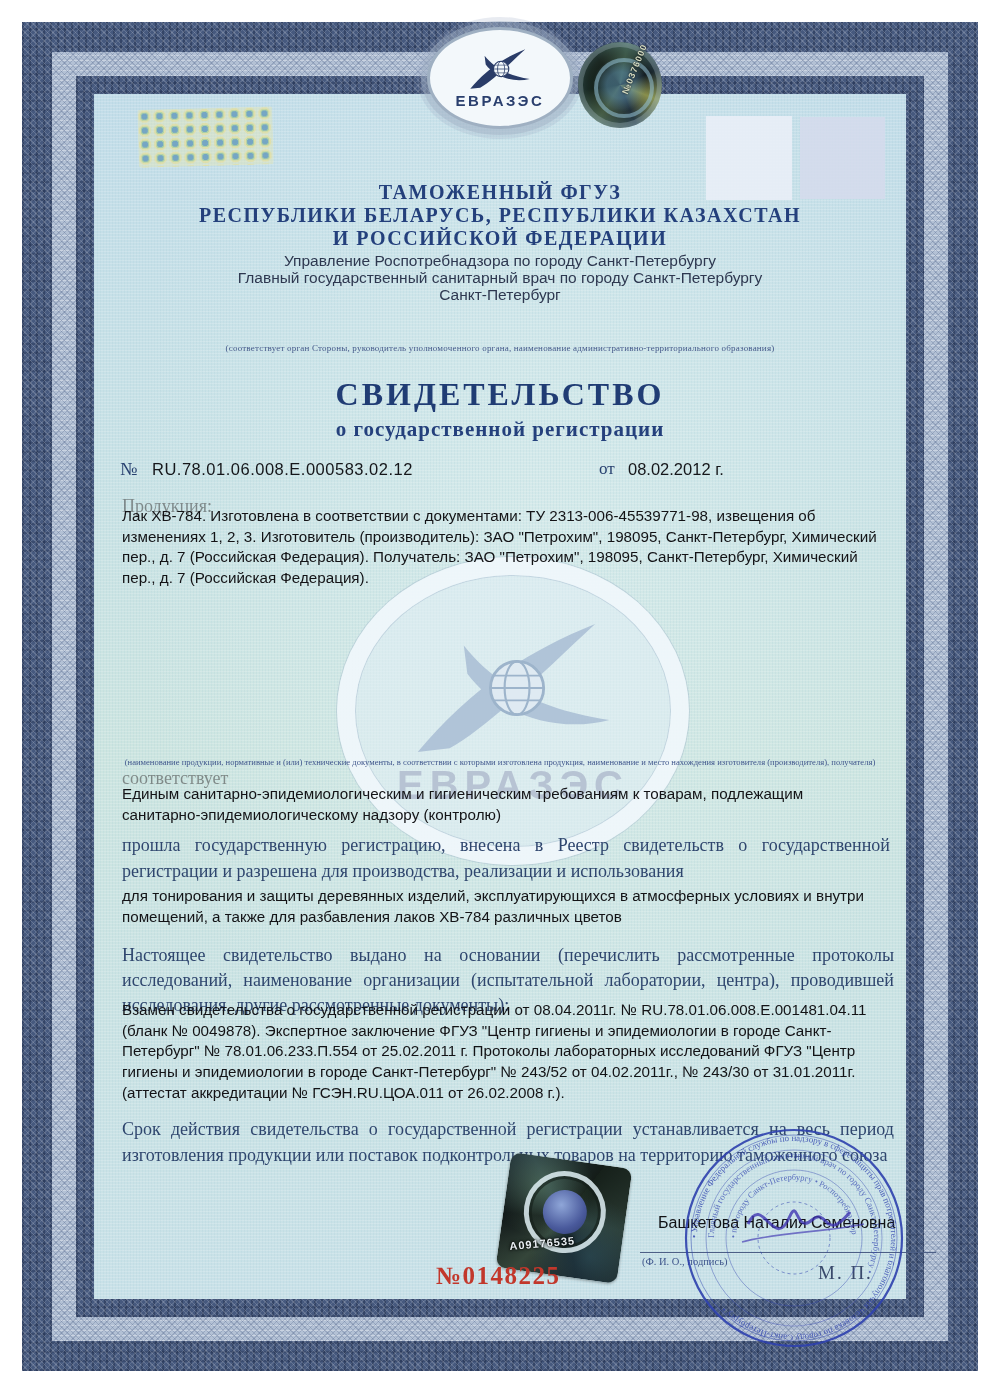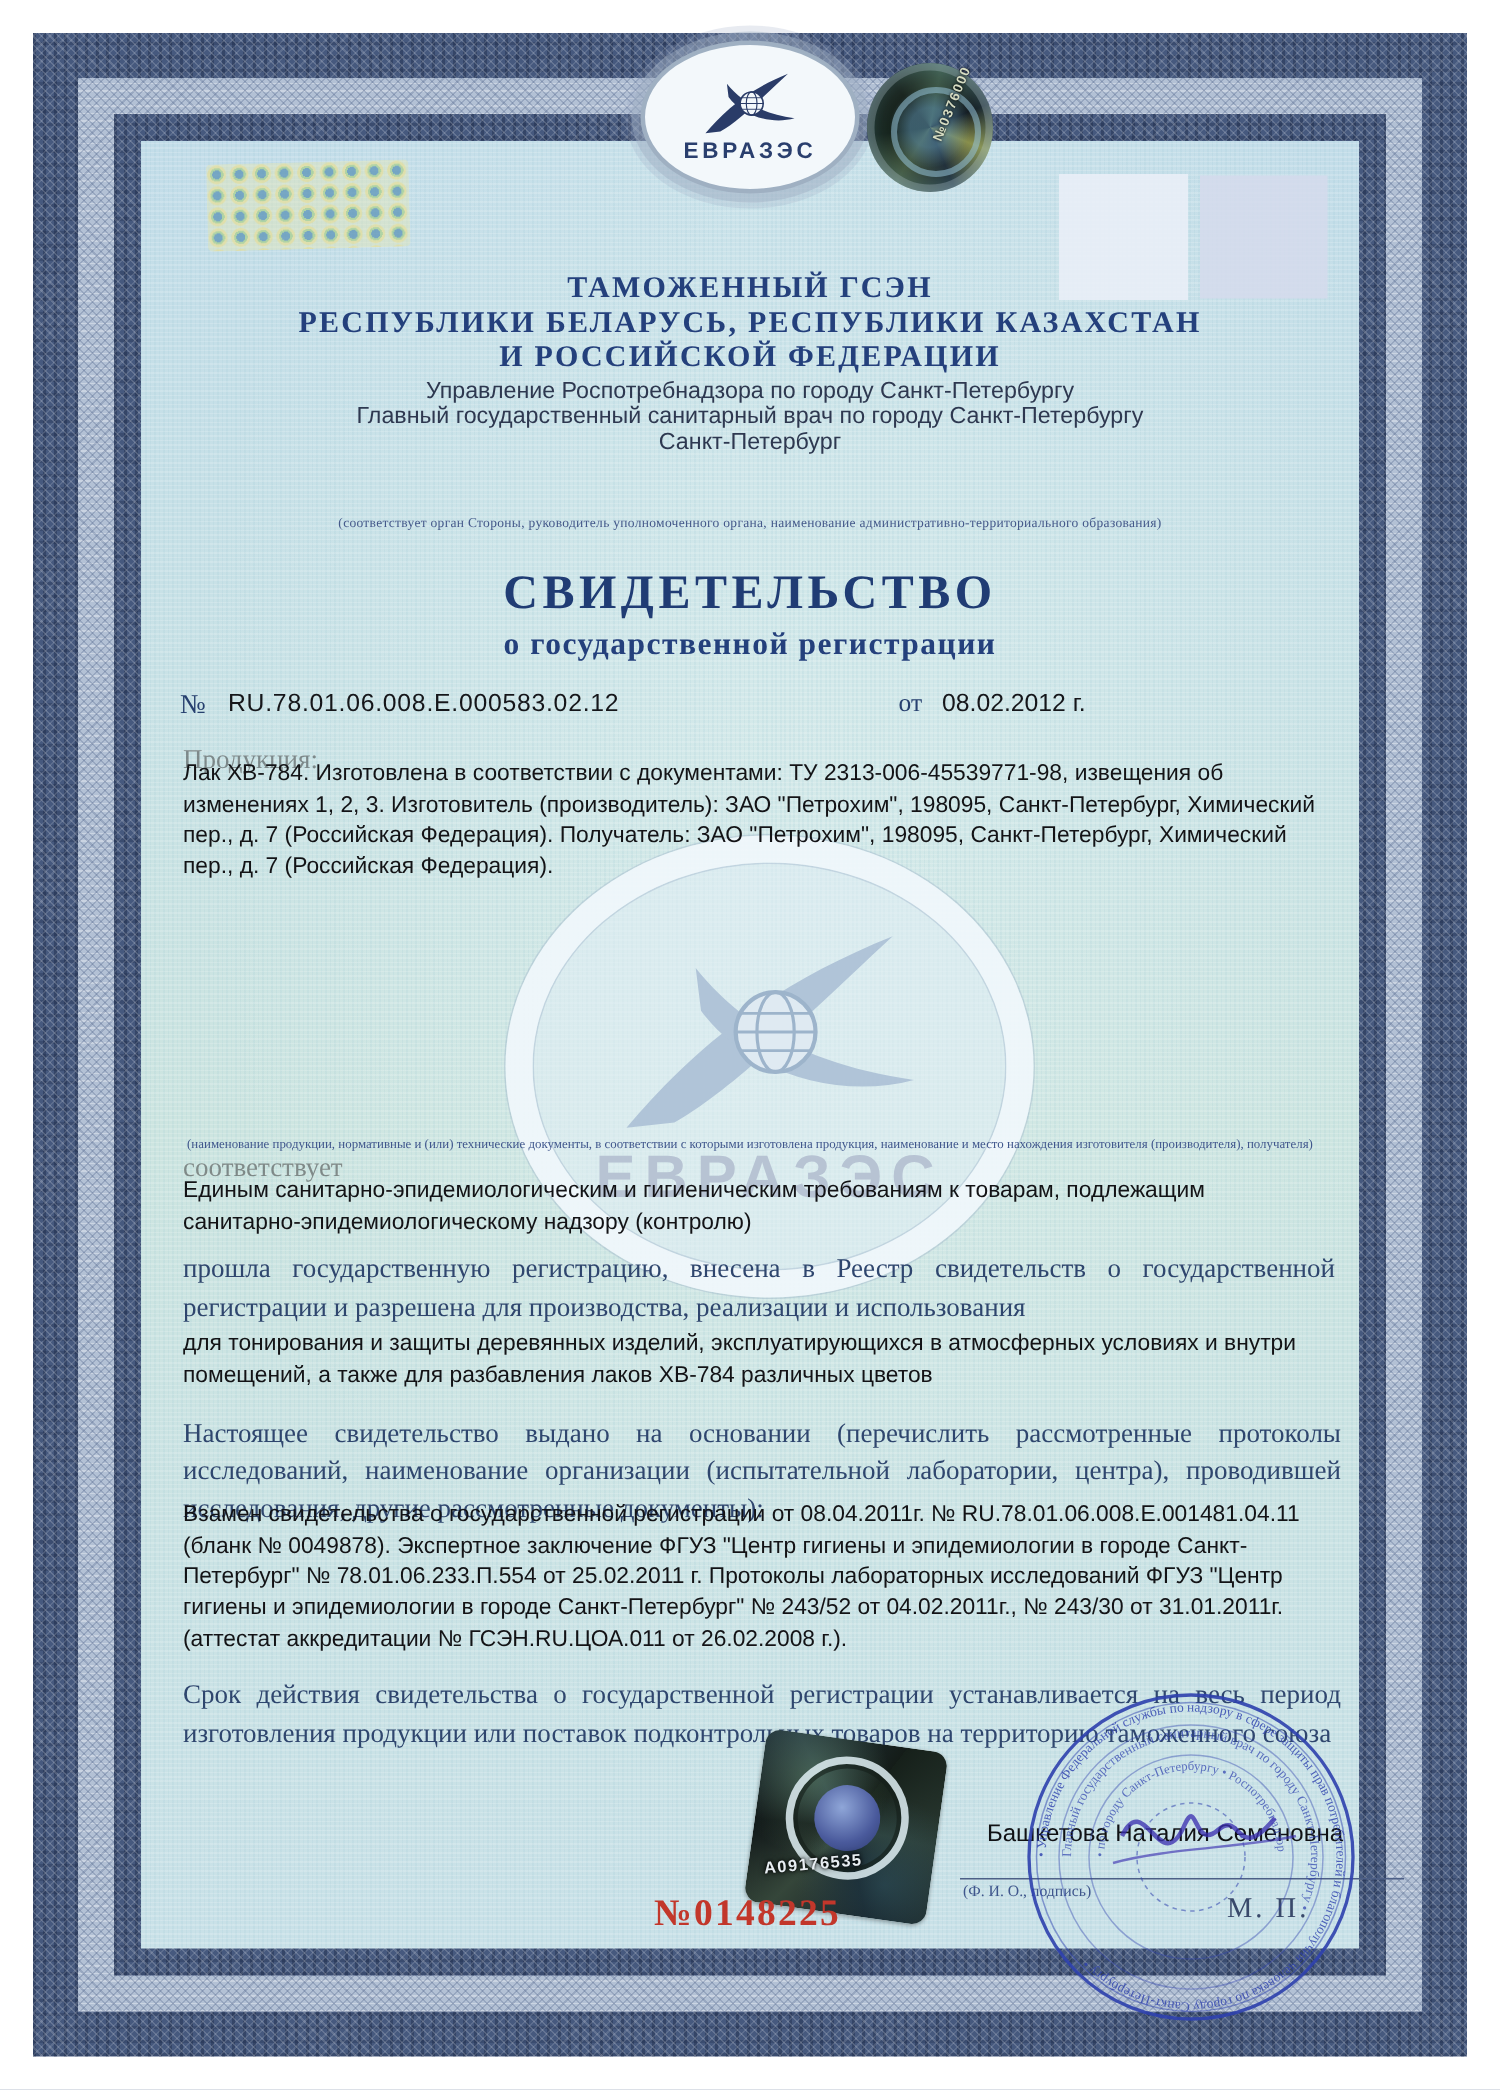--- a/index.html
+++ b/index.html
@@ -145,7 +145,7 @@
     <span class="holo-round-num">№0376000</span>
   </div>
 
-  <div class="abs center hdr-big" style="top:181px;">ТАМОЖЕННЫЙ ГСЭН</div>
+  <div class="abs center hdr-big" style="top:181px;">ТАМОЖЕННЫЙ ФГУЗ</div>
   <div class="abs center hdr-big" style="top:204px;">РЕСПУБЛИКИ БЕЛАРУСЬ, РЕСПУБЛИКИ КАЗАХСТАН</div>
   <div class="abs center hdr-big" style="top:227px;">И РОССИЙСКОЙ ФЕДЕРАЦИИ</div>
   <div class="abs center hdr-small" style="top:252px;">Управление Роспотребнадзора по городу Санкт-Петербургу</div>

